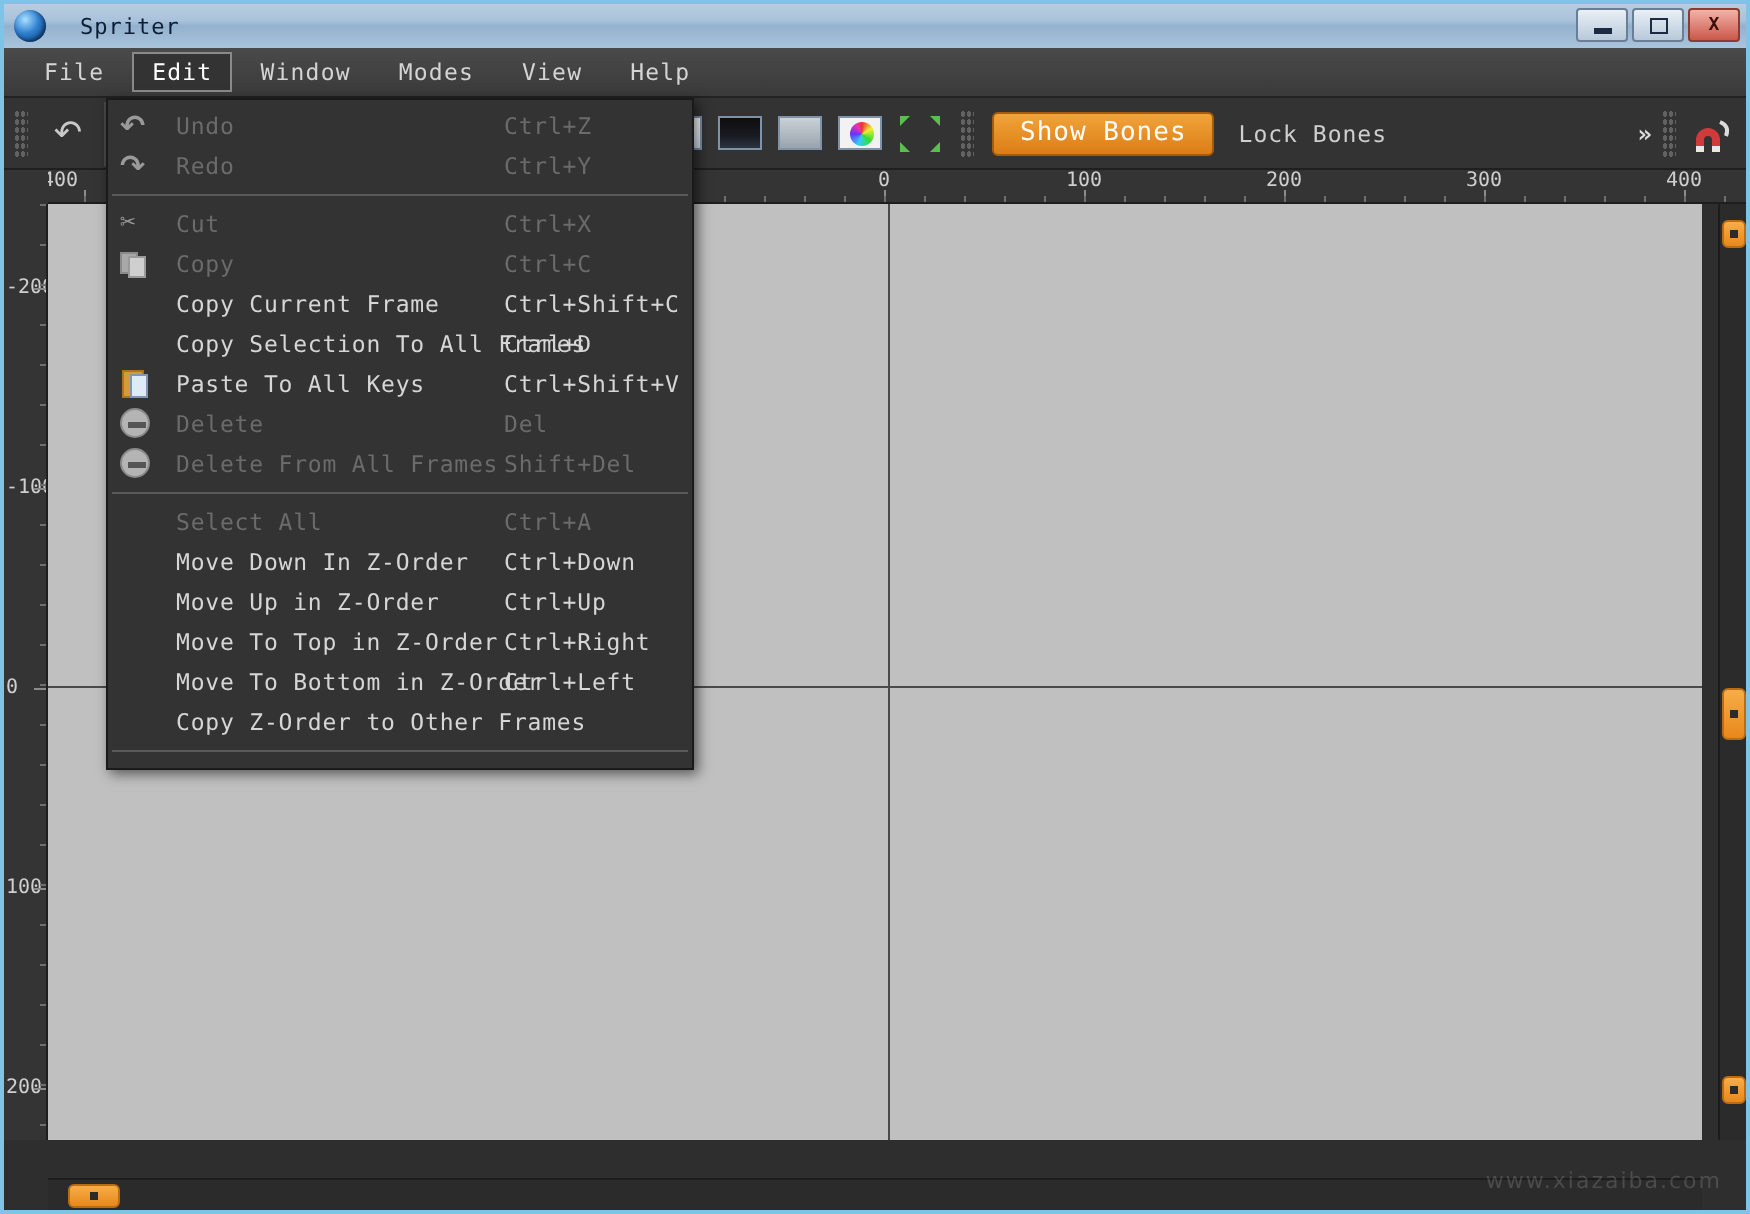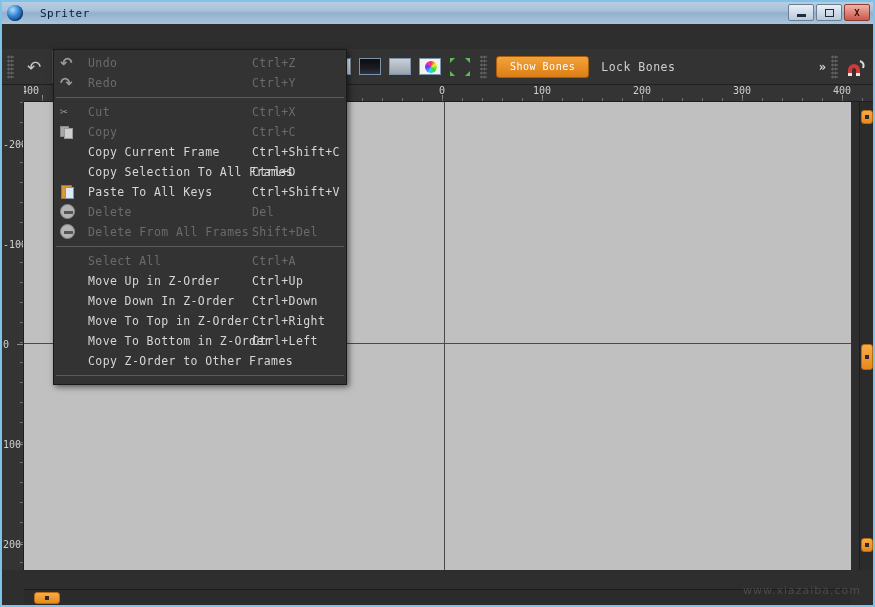--- a/index.html
+++ b/index.html
@@ -160,6 +160,14 @@
     </div>
   </div>
 
+  <div class="menubar">
+    <div class="menu-item">File</div>
+    <div class="menu-item active">Edit</div>
+    <div class="menu-item">Window</div>
+    <div class="menu-item">Modes</div>
+    <div class="menu-item">View</div>
+    <div class="menu-item">Help</div>
+  </div>
 
   <div class="toolbar">
     <div class="grip"></div>

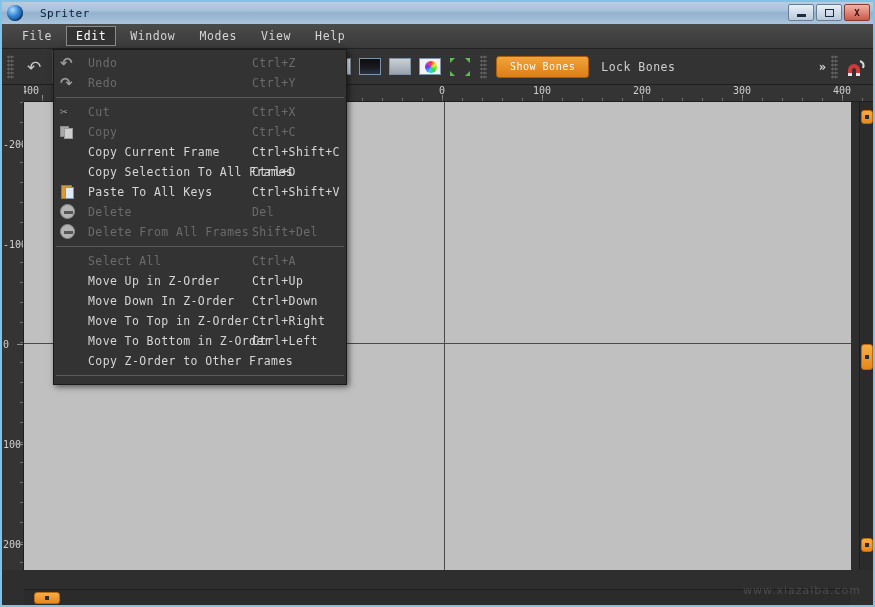--- a/index.html
+++ b/index.html
@@ -68,7 +68,7 @@
   .fa2{ border-width:5px 0 0 5px; border-color:#5bbf4f transparent transparent transparent; right:0; top:0;}
   .fa3{ border-width:0 5px 5px 0; border-color:transparent transparent #5bbf4f transparent; left:0; bottom:0;}
   .fa4{ border-width:0 0 5px 5px; border-color:transparent transparent #5bbf4f transparent; right:0; bottom:0;}
-  .bones-btn { height:22px; padding:3px 13px; font-size:10px; color:#fff;
+  .bones-btn { height:22px; padding:3px 13px; font-size:13px; color:#fff;
     background:linear-gradient(to bottom,#f0a43a,#dd7d16); border:1px solid #a85c08;
     border-radius:3px; letter-spacing:.5px; margin-left:4px; flex:0 0 auto;
     display:flex; align-items:center; }

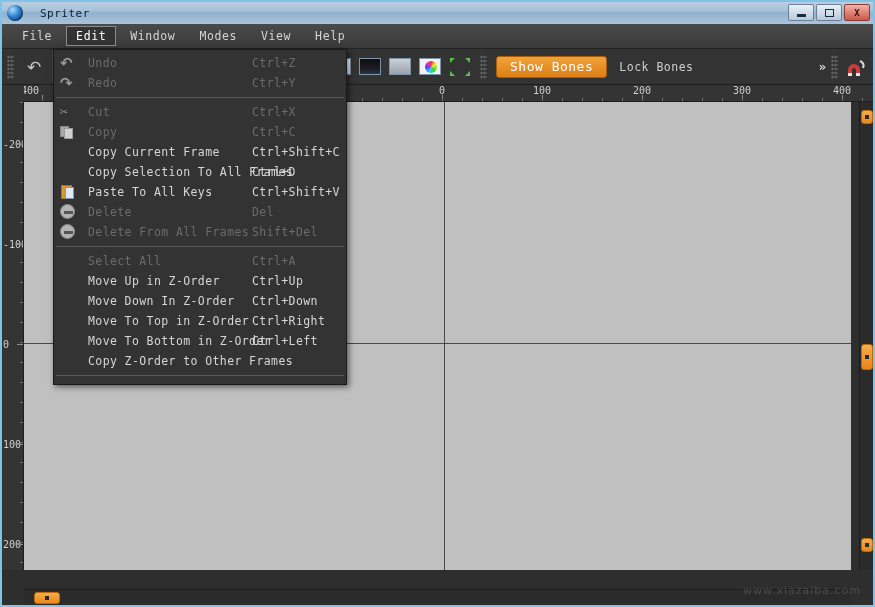--- a/index.html
+++ b/index.html
@@ -398,14 +398,14 @@
         <span class="acc">Ctrl+A</span>
       </div>
       <div class="mrow">
+        <span>Move Down In Z-Order</span>
+        <span class="acc">Ctrl+Down</span>
+      </div>
+      <div class="mrow">
         <span>Move Up in Z-Order</span>
         <span class="acc">Ctrl+Up</span>
       </div>
       <div class="mrow">
-        <span>Move Down In Z-Order</span>
-        <span class="acc">Ctrl+Down</span>
-      </div>
-      <div class="mrow">
         <span>Move To Top in Z-Order</span>
         <span class="acc">Ctrl+Right</span>
       </div>

